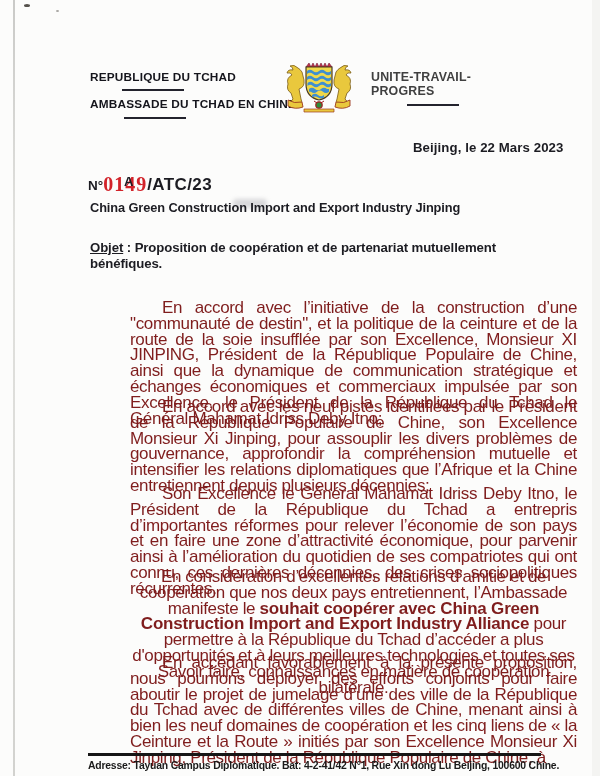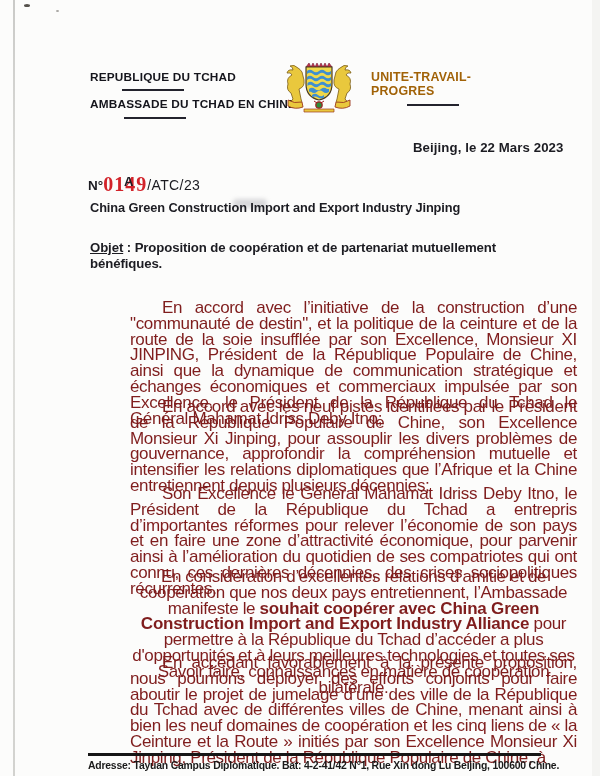--- a/index.html
+++ b/index.html
@@ -44,7 +44,7 @@
   .rule-sm.second { margin-left: 34px; margin-top: 6px; }
   .header-right { position: absolute; left: 371px; top: 70px; width: 160px; }
   .header-right .motto {
-    font-weight: bold; font-size: 12.4px; letter-spacing: .2px; color: #a16207;
+    font-weight: bold; font-size: 12.4px; letter-spacing: .2px; color: #404040;
   }
   .header-right .rule-sm { margin: 6px 0 0 36px; width: 52px; }
   .arms { position: absolute; left: 284px; top: 58px; width: 70px; height: 56px; }

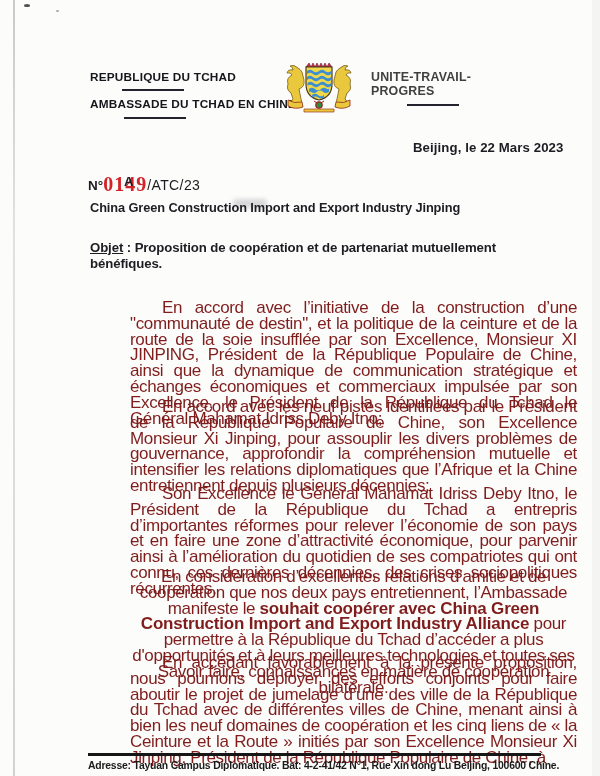--- a/index.html
+++ b/index.html
@@ -59,7 +59,7 @@
     font-size: 20px; letter-spacing: 1px; line-height: 1;
     position: relative; top: 1px; margin-top: 40px;
   }
-  .ref-suffix { font-weight: normal; font-size: 14px; letter-spacing: .4px; }
+  .ref-suffix { font-weight: bold; font-size: 17px; letter-spacing: .4px; }
   .date-line {
     position: absolute; left: 371px; top: 140px;
     font-weight: bold; font-size: 13.2px; letter-spacing: .1px; padding-left: 42px;

